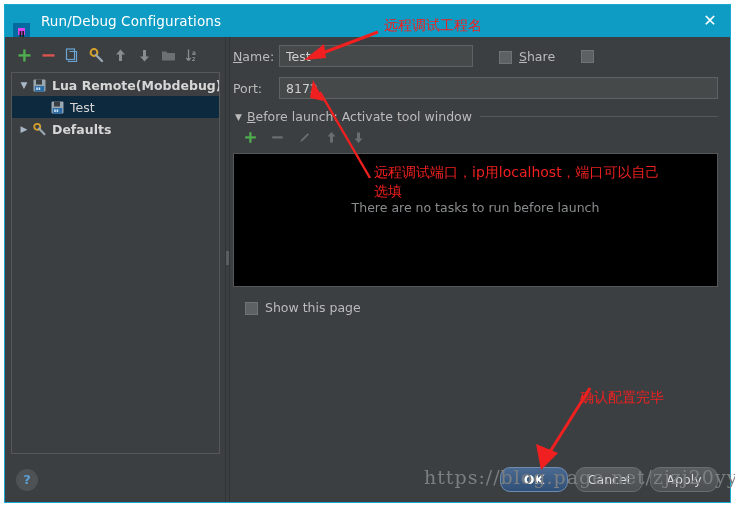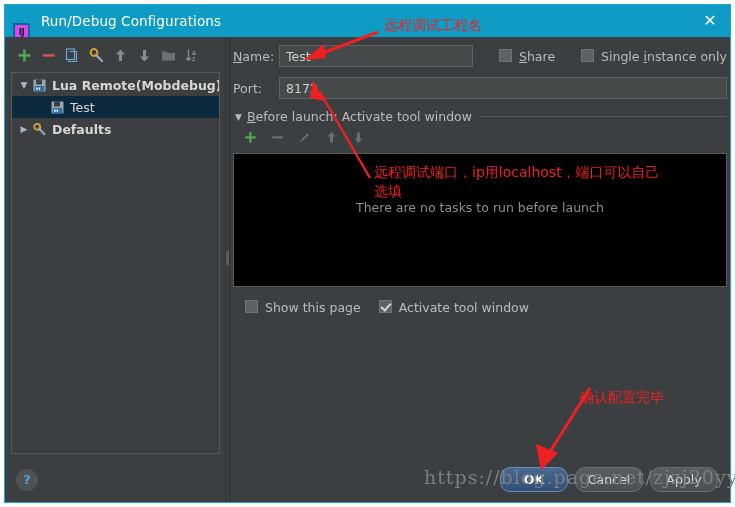--- a/index.html
+++ b/index.html
@@ -39,7 +39,7 @@
   .app-icon {
     width: 17px; height: 17px;
     background: #d946ef;
-    border: 2px solid #0369a1;
+    border: 5px solid #0369a1;
     color: #1b1b1b;
     font-size: 9px;
     font-weight: bold;

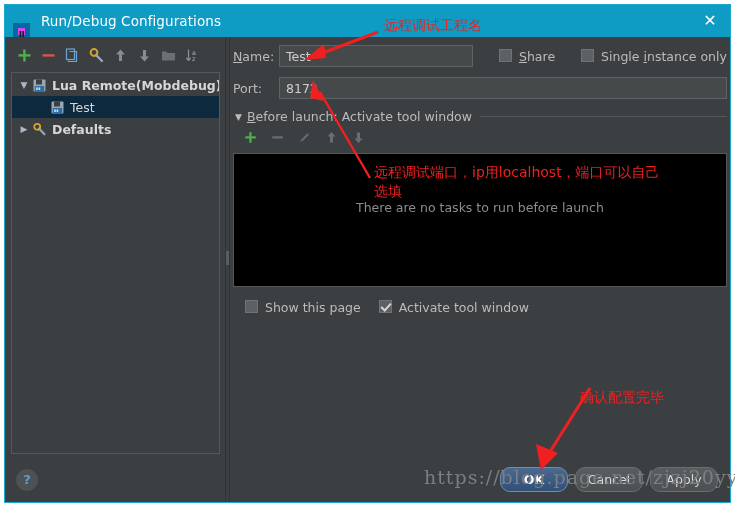--- a/index.html
+++ b/index.html
@@ -203,7 +203,7 @@
 
   .cbx-wrap {
     display: flex;
-    align-items: flex-start;
+    align-items: flex-end;
     margin-left: 26px;
     cursor: pointer;
     flex: 0 0 auto;

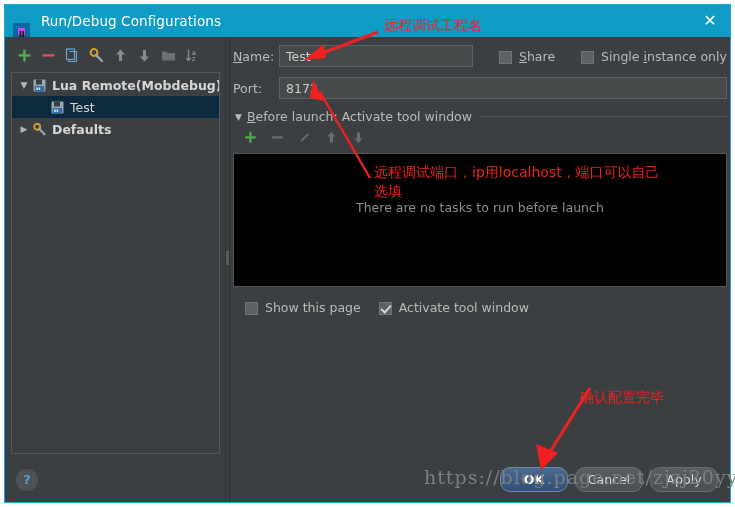--- a/index.html
+++ b/index.html
@@ -478,7 +478,6 @@
           </span>
           <span class="cbx-wrap">
             <span class="cbx"></span>
-            <span class="cbx-label">Single <u>i</u>nstance only</span>
           </span>
         </div>
 

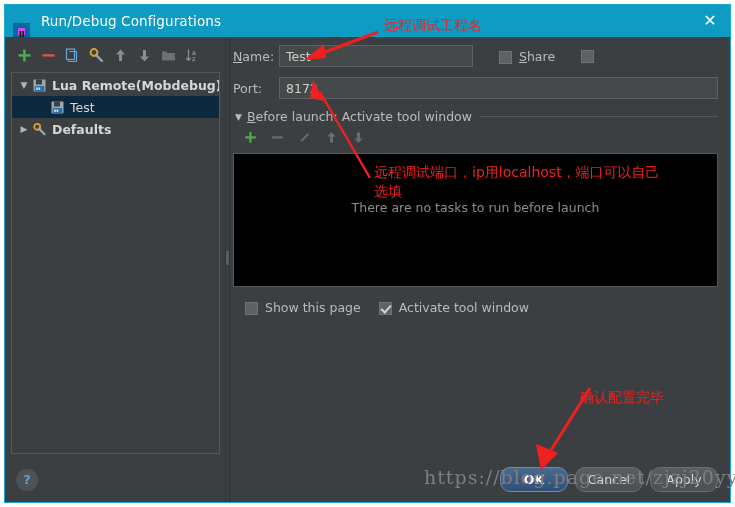--- a/index.html
+++ b/index.html
@@ -530,10 +530,6 @@
             <span class="cbx"></span>
             <span class="cbx-label">Show this page</span>
           </span>
-          <span class="cbx-wrap" style="margin-left:18px">
-            <span class="cbx checked"></span>
-            <span class="cbx-label">Activate tool window</span>
-          </span>
         </div>
 
       </div>

